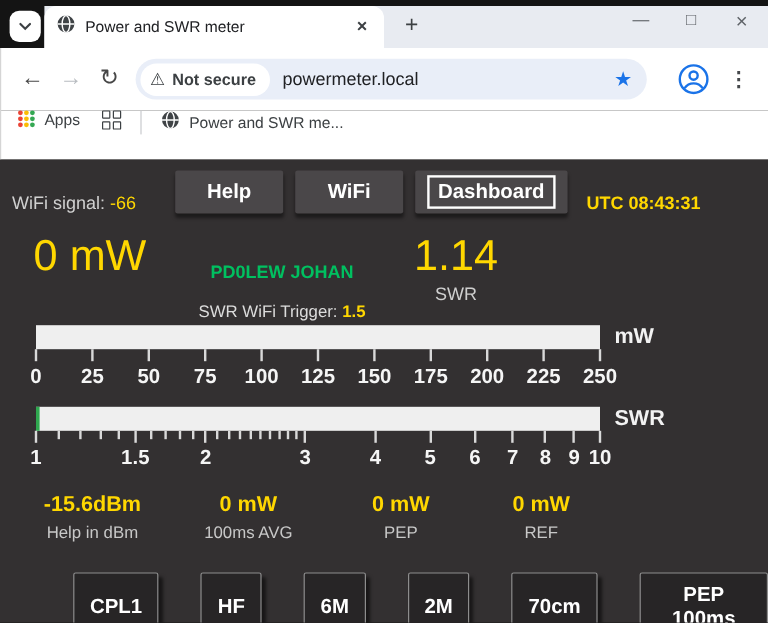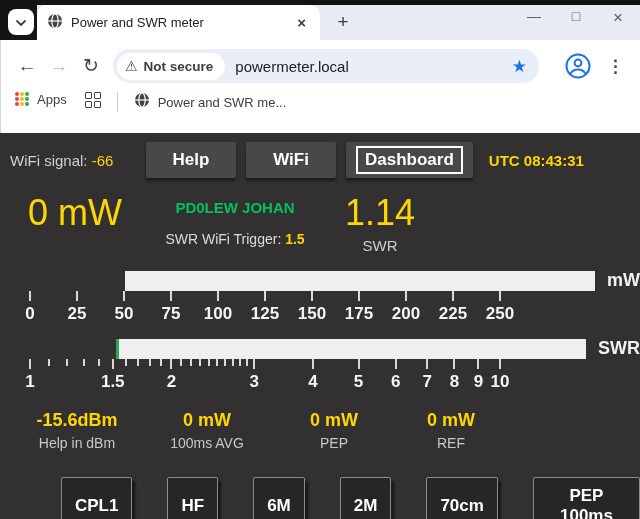--- a/index.html
+++ b/index.html
@@ -61,7 +61,7 @@
   
   .page { flex:1; background:#333031; color:#d6d6d6; padding-top:9px; overflow:hidden;
     font-family:"Liberation Sans", sans-serif; }
-  .hdr-row { display:flex; align-items:center; height:36px; padding:0 6px; }
+  .hdr-row { display:flex; align-items:flex-end; height:36px; padding:0 6px; }
   .wifi-block { width:140px; font-size:15px; color:#d0d0d0; padding-left:4px; white-space:nowrap; }
   .wifi-val { color:#ffd700; }
   .nav-btn { height:36px; min-width:90px; margin-right:10px; background:#4a4749; border:none;

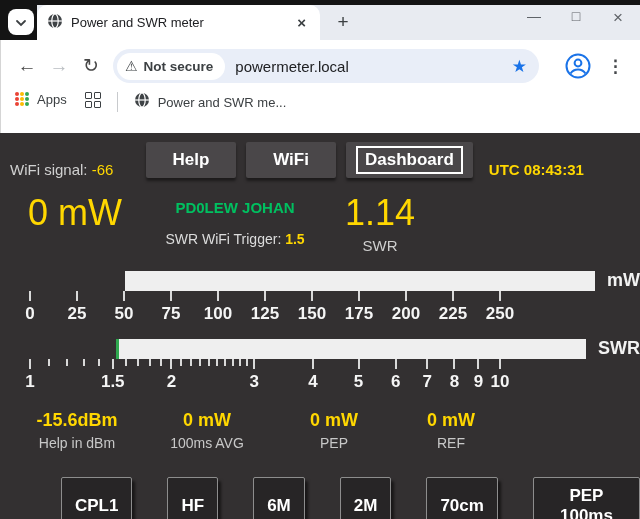--- a/index.html
+++ b/index.html
@@ -74,7 +74,7 @@
   .sum-row { display:flex; margin-top:14px; height:66px; }
   .sum-left { width:160px; padding-left:28px; }
   .big-num { font-size:36px; color:#ffd700; line-height:42px; white-space:nowrap; }
-  .sum-mid { width:150px; text-align:center; padding-top:7px; }
+  .sum-mid { width:150px; text-align:center; padding-top:7px;margin-top:20px; }
   .callsign { font-size:15px; font-weight:bold; color:#00c060; white-space:nowrap; }
   .alarm-line { margin-top:15px; font-size:14px; color:#dcdcdc; white-space:nowrap; }
   .alarm-val { color:#ffd700; font-weight:bold; }

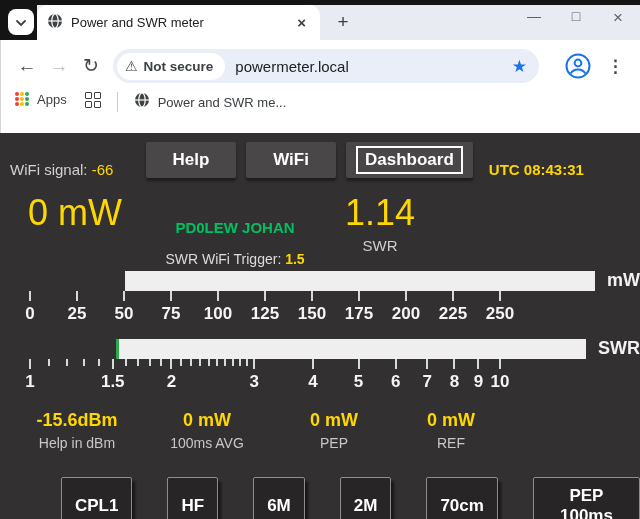--- a/index.html
+++ b/index.html
@@ -83,7 +83,7 @@
 
   .meter { margin-top:12px; }
   .meter + .meter { margin-top:10px; }
-  .bar-row { display:flex; align-items:center;justify-content:flex-end; }
+  .bar-row { display:flex; align-items:center; }
   .bar { width:470px; height:20px; margin-left:30px; background:#efefef; position:relative; }
   .fill { position:absolute; left:0; top:0; bottom:0; background:#2fa84f; }
   .unit { margin-left:12px; font-size:18px; font-weight:bold; color:#f2f2f2; }

